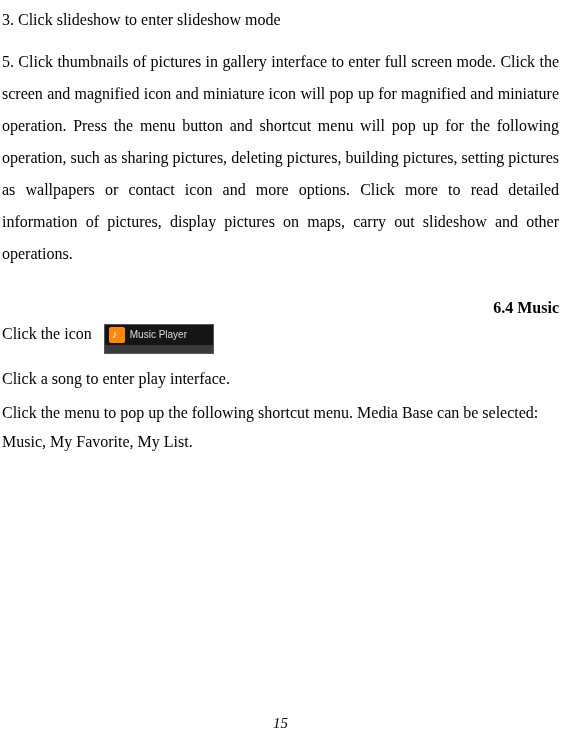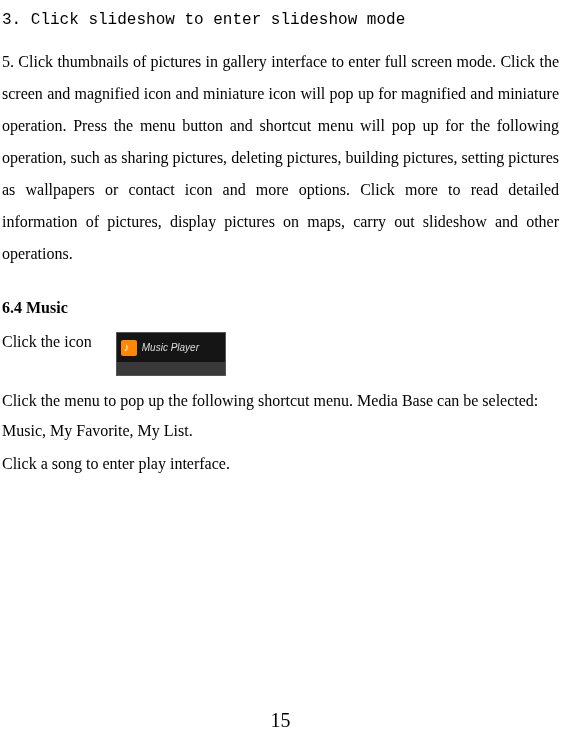--- a/index.html
+++ b/index.html
@@ -28,7 +28,6 @@
     .para-short {
       line-height: 1.5;
       margin-bottom: 14px;
-      font-family: Liberation Mono, monospace;
     }
     .section-heading {
       font-weight: bold;

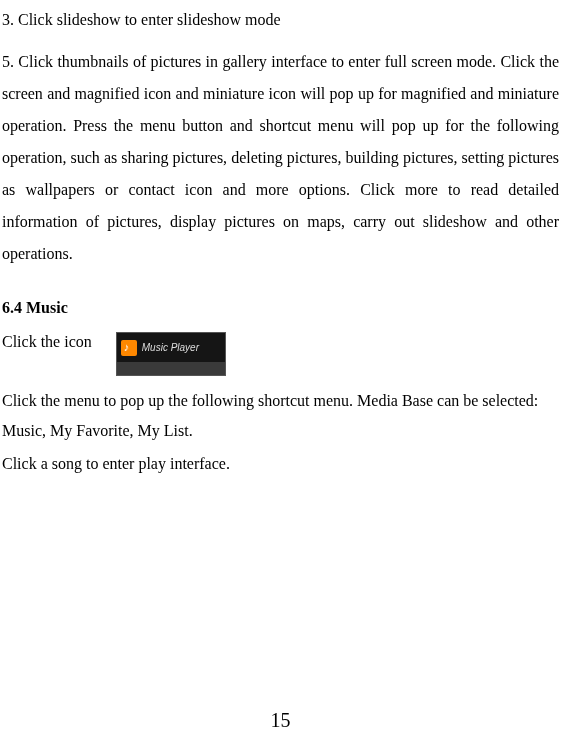--- a/index.html
+++ b/index.html
@@ -33,7 +33,8 @@
       font-weight: bold;
       line-height: 1.5;
       margin-top: 26px;
-      margin-bottom: 12px;
+      margin-bottom: 4px;
+      text-align: right;
     }
     .icon-line {
       display: flex;

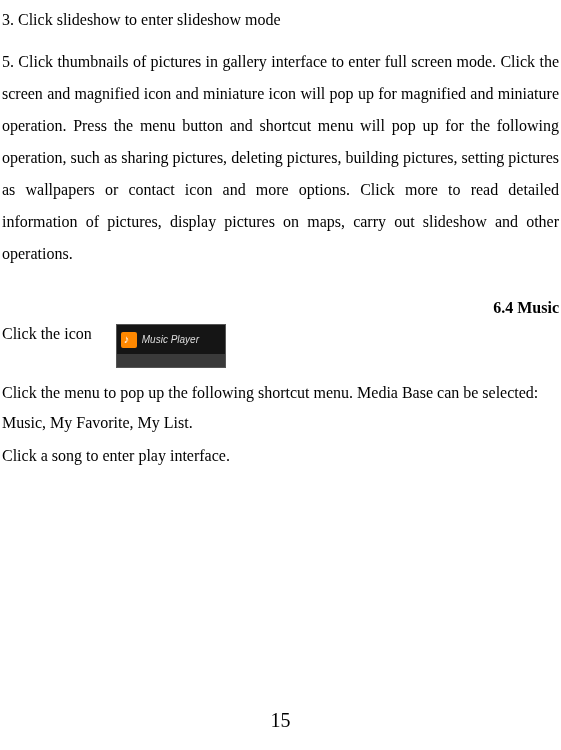--- a/index.html
+++ b/index.html
@@ -49,13 +49,12 @@
       display: inline-flex;
       flex-direction: column;
       width: 110px;
-      height: 44px;
+      height: 30px;
       background: linear-gradient(to bottom, #151515 0%, #151515 70%, #3a3a3a 70%, #3a3a3a 100%);
-      margin: 0 24px;
+      margin: 0 12px;
       position: relative;
       vertical-align: middle;
       border: 1px solid #555;
-      font-style: italic;
     }
     .music-icon-top {
       display: flex;

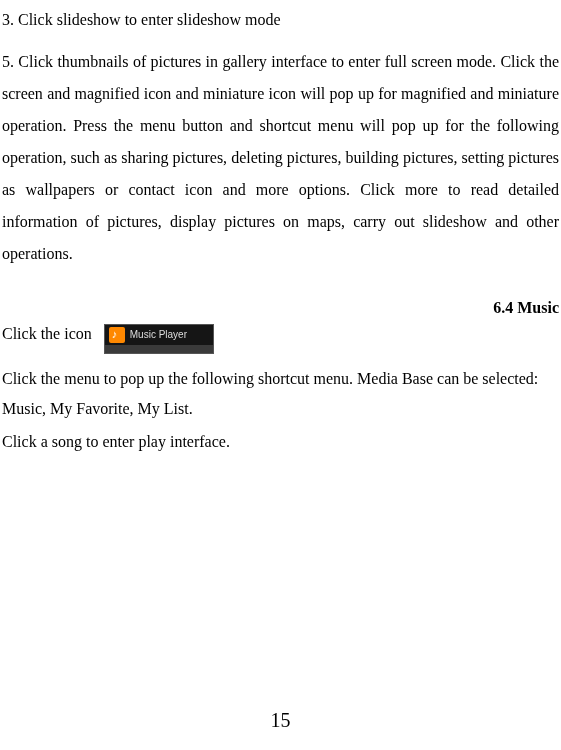--- a/index.html
+++ b/index.html
@@ -111,8 +111,8 @@
       </div>
     </div>
   </div>
+  <p class="body-para">Click a song to enter play interface.</p>
   <p class="body-para">Click the menu to pop up the following shortcut menu. Media Base can be selected: Music, My Favorite, My List.</p>
-  <p class="body-para">Click a song to enter play interface.</p>
 </div>
 
 <div class="page-footer">15</div>

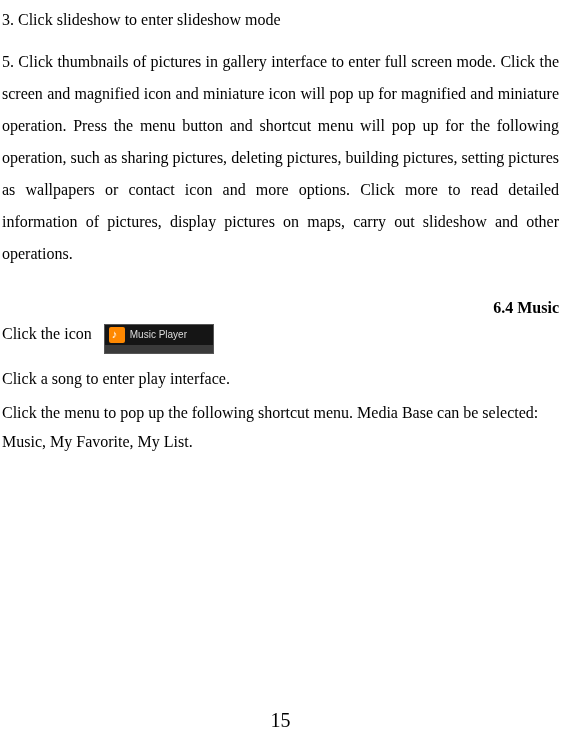--- a/index.html
+++ b/index.html
@@ -88,7 +88,8 @@
       bottom: 18px;
       width: 100%;
       text-align: center;
-      font-size: 20px;
+      font-size: 15px;
+      font-style: italic;
     }
     .body-para {
       line-height: 1.85;

